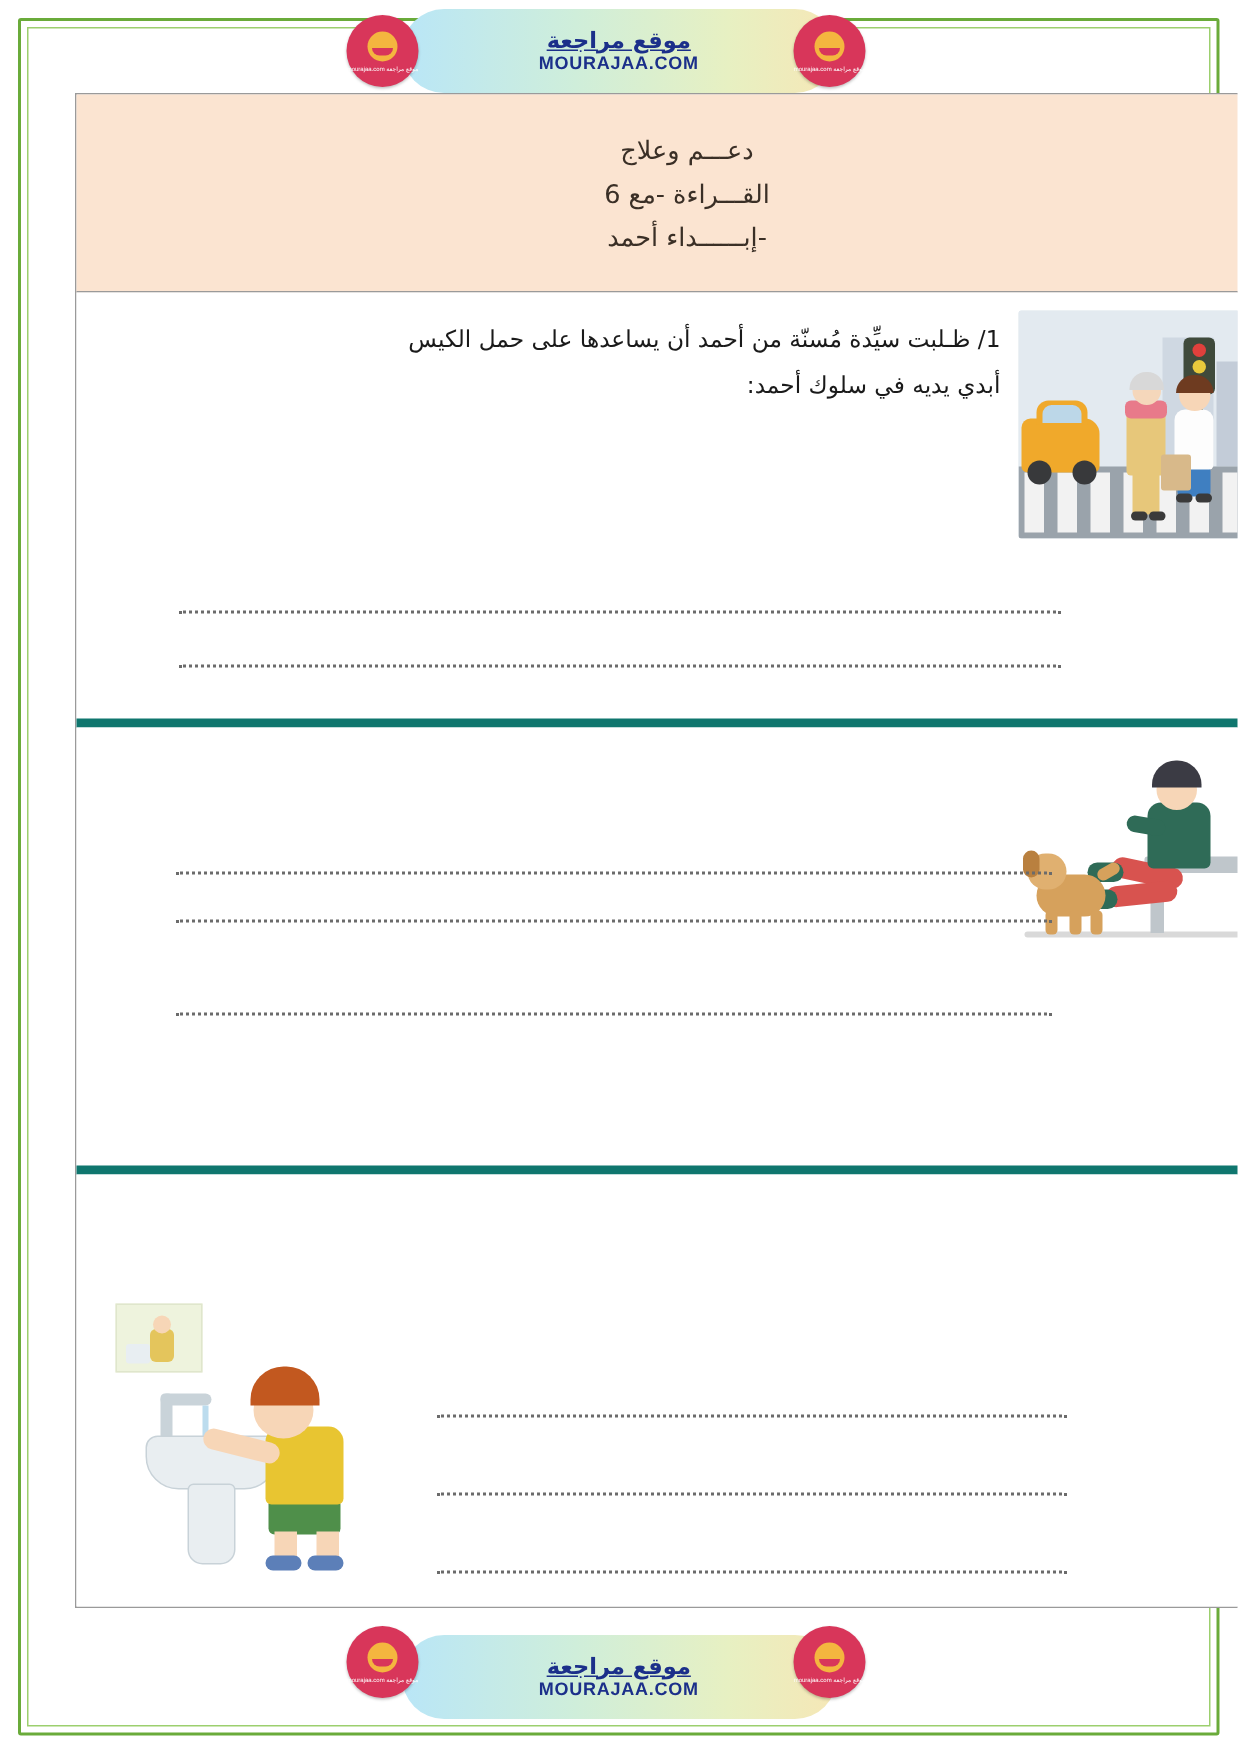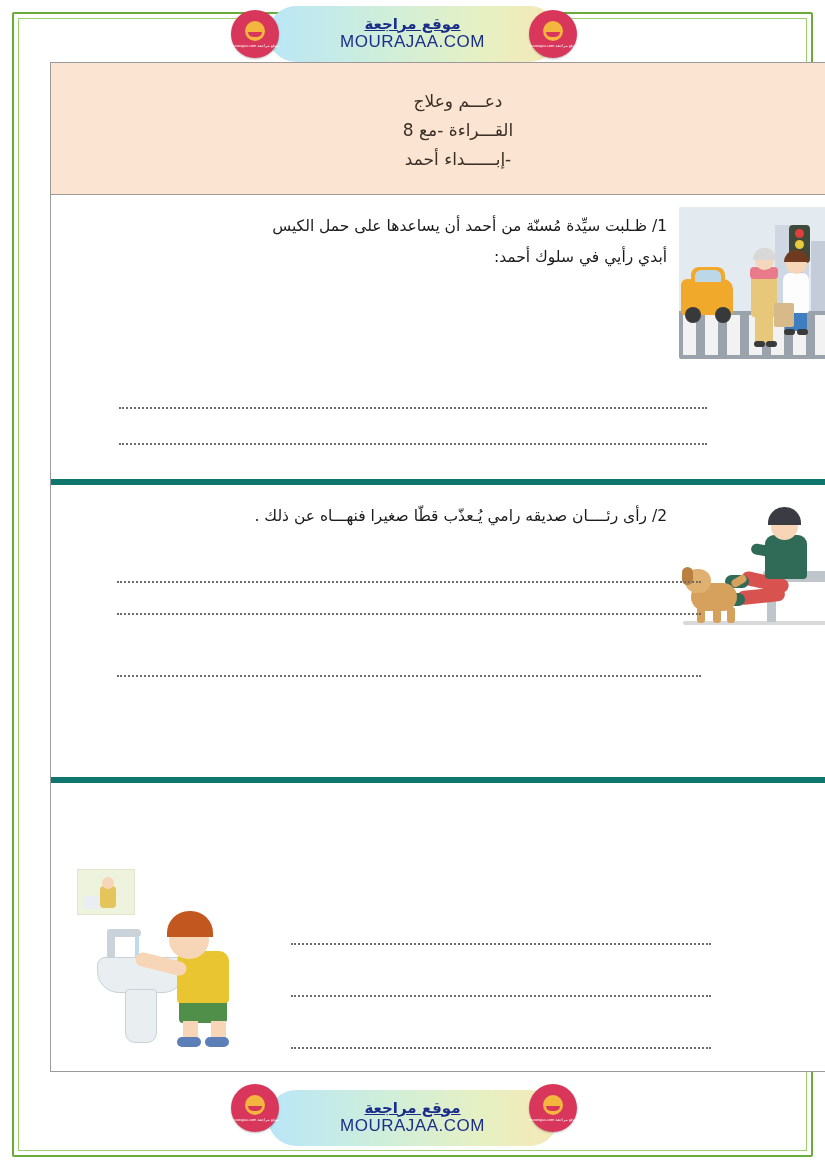--- a/index.html
+++ b/index.html
@@ -66,9 +66,9 @@
     font-family: "DejaVu Sans", "Liberation Sans", sans-serif;
   }
   .banner-line2 {
-    font-size: 17px;
+    font-size: 12px;
     color: #1b2f8a;
-    font-weight: normal;
+    font-weight: bold;
     letter-spacing: 0.5px;
     line-height: 1.2;
     font-family: "Liberation Sans", sans-serif;

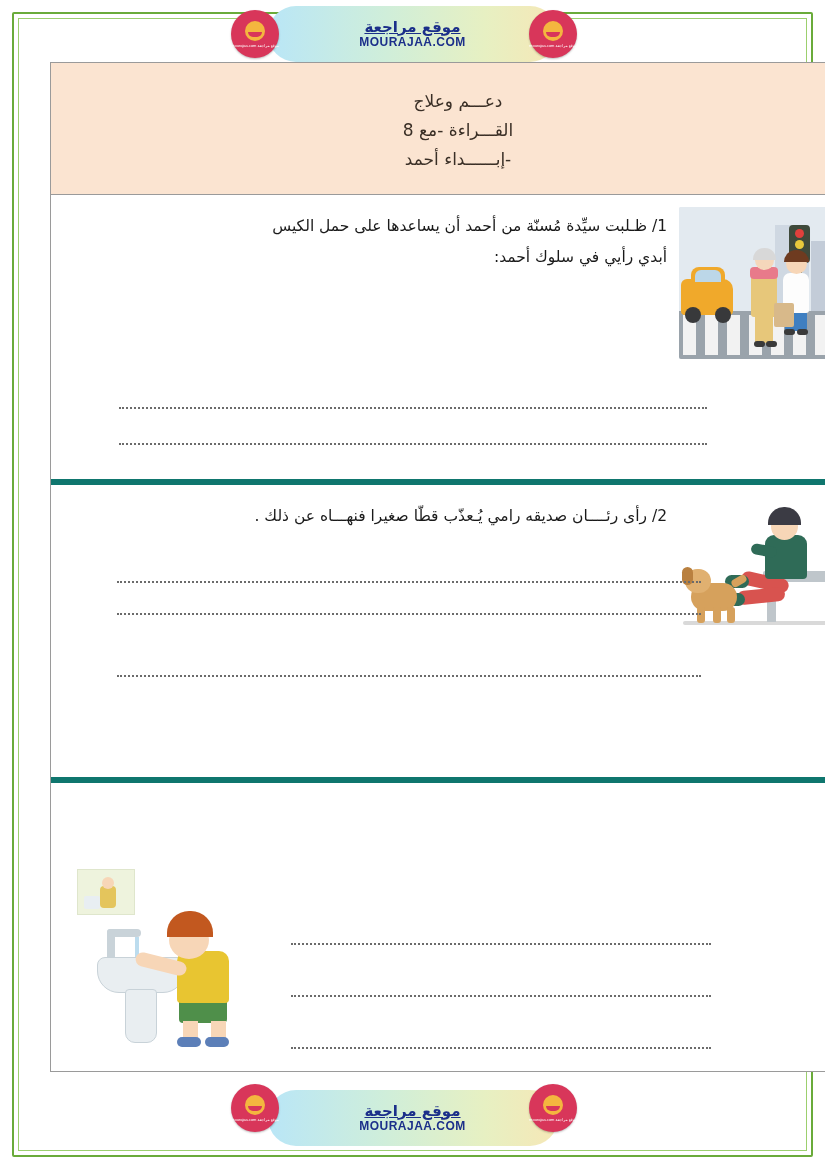--- a/index.html
+++ b/index.html
@@ -289,7 +289,7 @@
 
     <div class="title-box">
       <div class="title-line">دعـــم وعلاج</div>
-      <div class="title-line">القـــراءة -مع 8</div>
+      <div class="title-line">القـــراءة -مع 6</div>
       <div class="title-line">-إبــــــداء أحمد</div>
     </div>
 

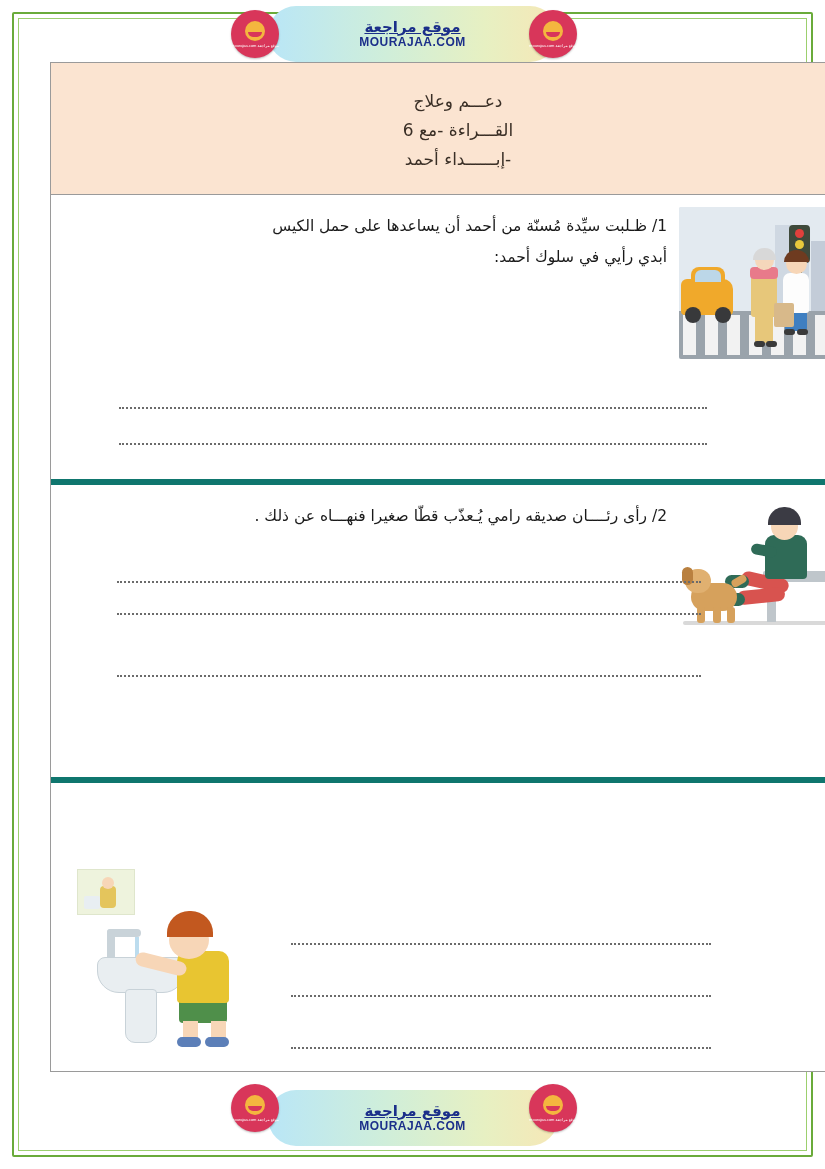--- a/index.html
+++ b/index.html
@@ -333,7 +333,7 @@
         </div>
         <div class="q-text">
           <span class="line">1/ ظـلبت سيِّدة مُسنّة من أحمد أن يساعدها على حمل الكيس</span>
-          <span class="line">أبدي رأيي في سلوك أحمد:</span>
+          <span class="line">أبدي يديه في سلوك أحمد:</span>
         </div>
       </div>
       <div class="dotline-wrap" style="left:68px; top:212px; width:588px;">

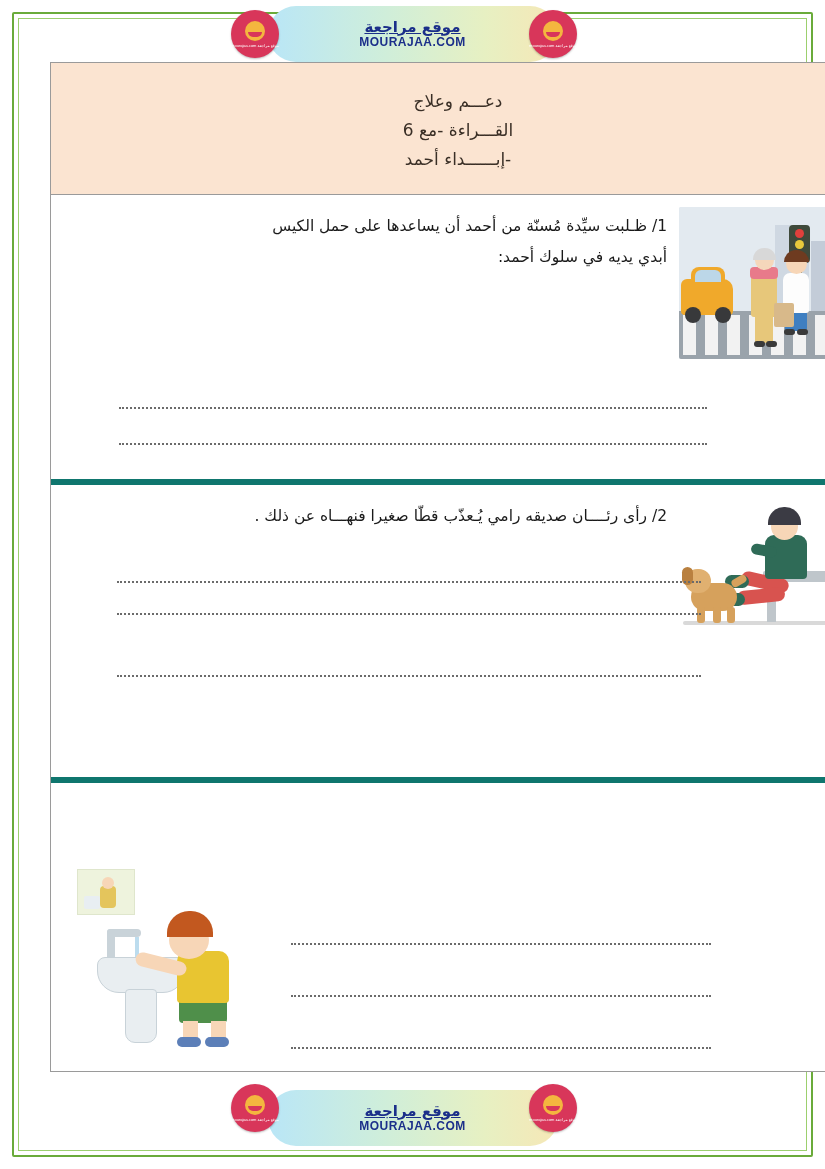--- a/index.html
+++ b/index.html
@@ -368,7 +368,6 @@
           <div class="s2-dog-leg" style="left:48px;"></div>
         </div>
         <div class="q-text">
-          <span class="line">2/ رأى رئــــان صديقه رامي يُـعذّب قطّا صغيرا فنهـــاه عن ذلك .</span>
         </div>
       </div>
       <div class="dotline-wrap" style="left:66px; top:96px; width:584px;">

